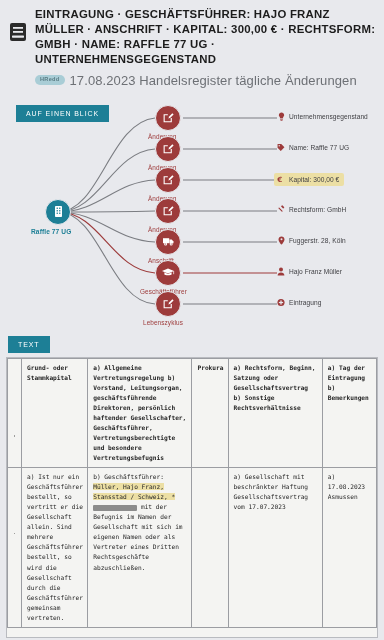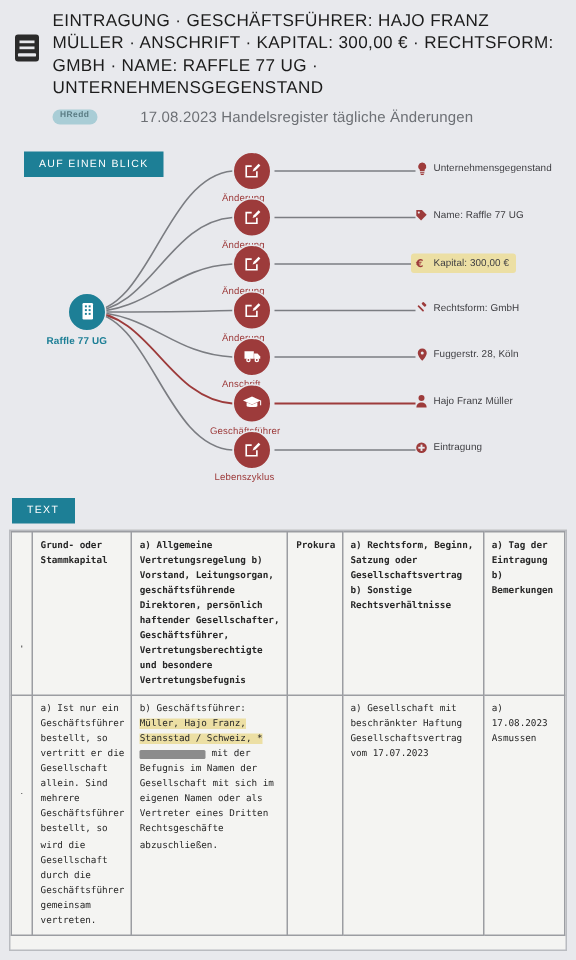--- a/index.html
+++ b/index.html
@@ -29,7 +29,7 @@
   .header-text { flex: 1 1 auto; min-width: 0; }
   .title {
     font-size: 11.4px;
-    font-weight: normal;
+    font-weight: bold;
     line-height: 1.33;
     letter-spacing: 0.25px;
     color: #1c1c1c;

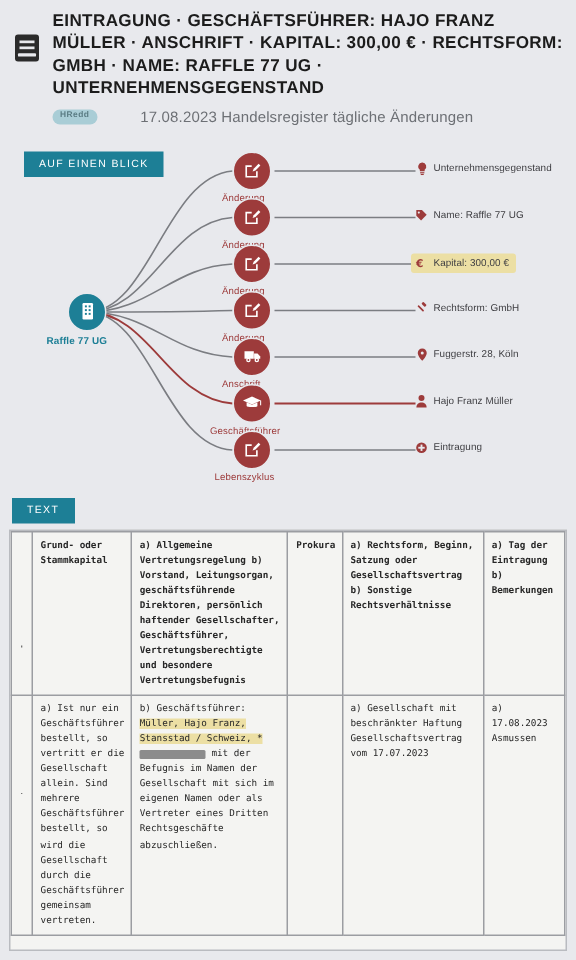--- a/index.html
+++ b/index.html
@@ -53,11 +53,10 @@
     white-space: nowrap;
   }
   .meta-text {
-    font-size: 10px;
+    font-size: 13px;
     color: #6d7075;
     letter-spacing: 0.1px;
     white-space: nowrap;
-    margin-left: 24px;
   }
 
   

